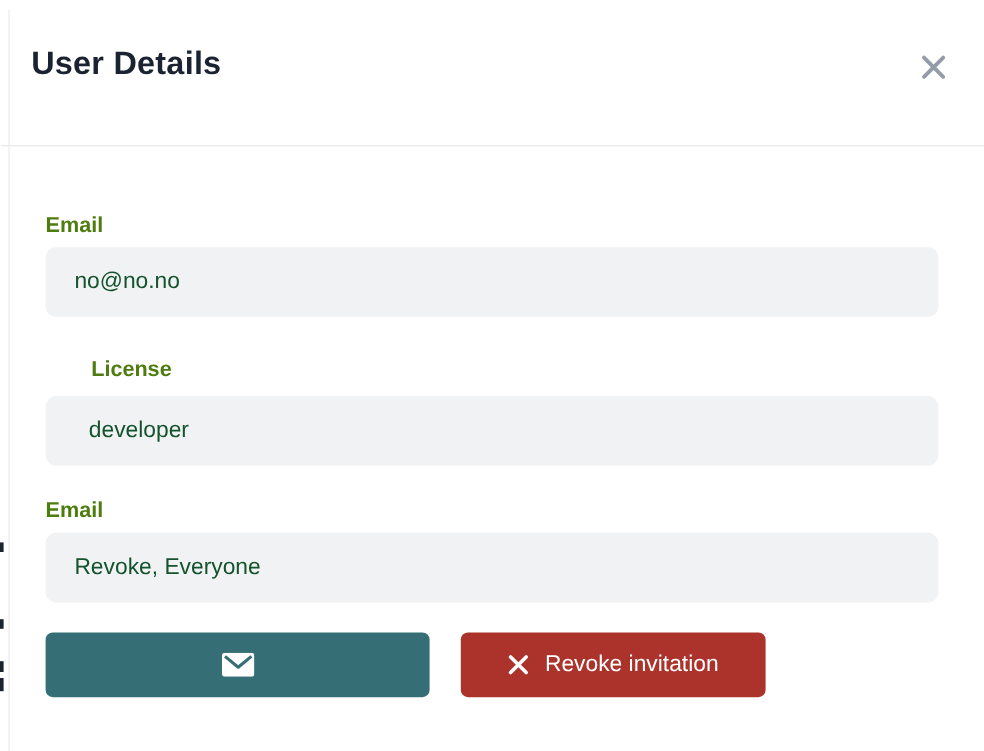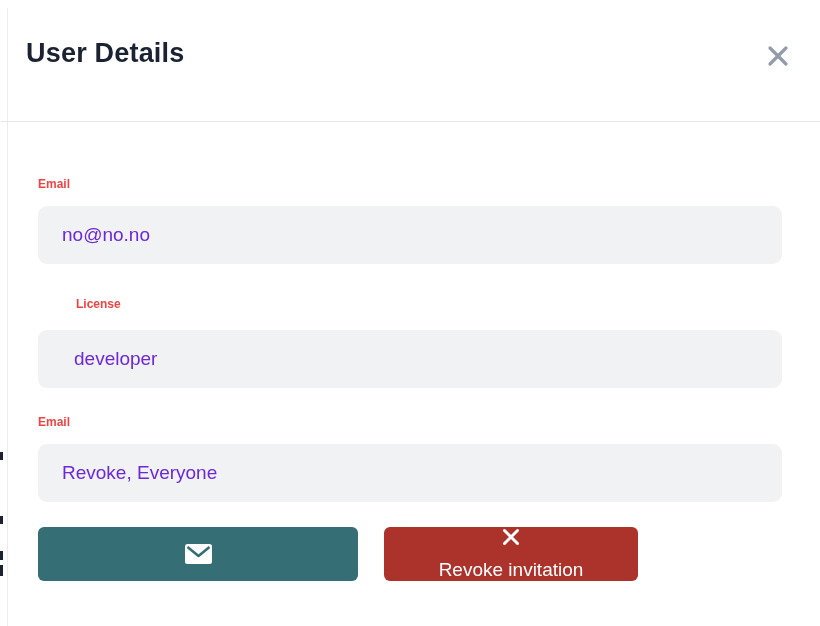--- a/index.html
+++ b/index.html
@@ -83,9 +83,9 @@
   .field-label {
     position: absolute;
     left: 38px;
-    font-size: 12px;
+    font-size: 18px;
     font-weight: 700;
-    color: #ef4444;
+    color: #4d7c0f;
   }
   .field-box {
     position: absolute;

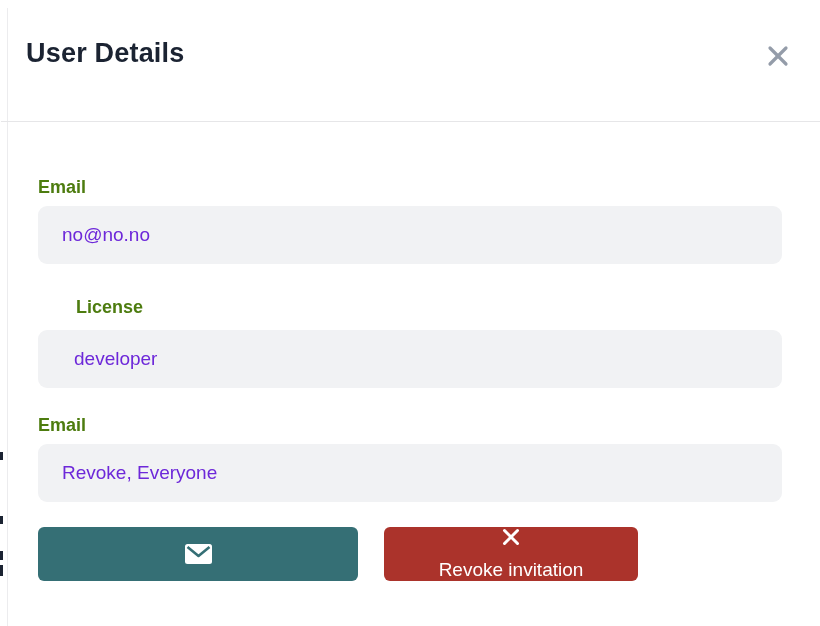--- a/index.html
+++ b/index.html
@@ -99,7 +99,7 @@
     padding-left: 24px;
     box-sizing: border-box;
     font-size: 19px;
-    color: #6d28d9;
+    color: #14532d;
   }
   .label-email   { top: 177px; }
   .box-email     { top: 206px; }

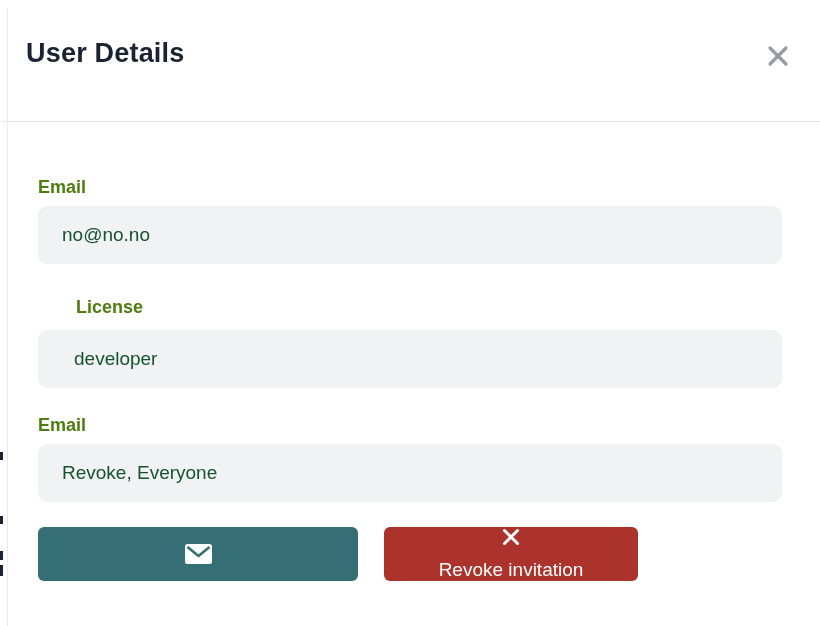--- a/index.html
+++ b/index.html
@@ -133,7 +133,6 @@
     left: 384px;
     width: 254px;
     background: #ab332b;
-    flex-direction: column;
   }
   .icon-wrap {
     display: flex;

